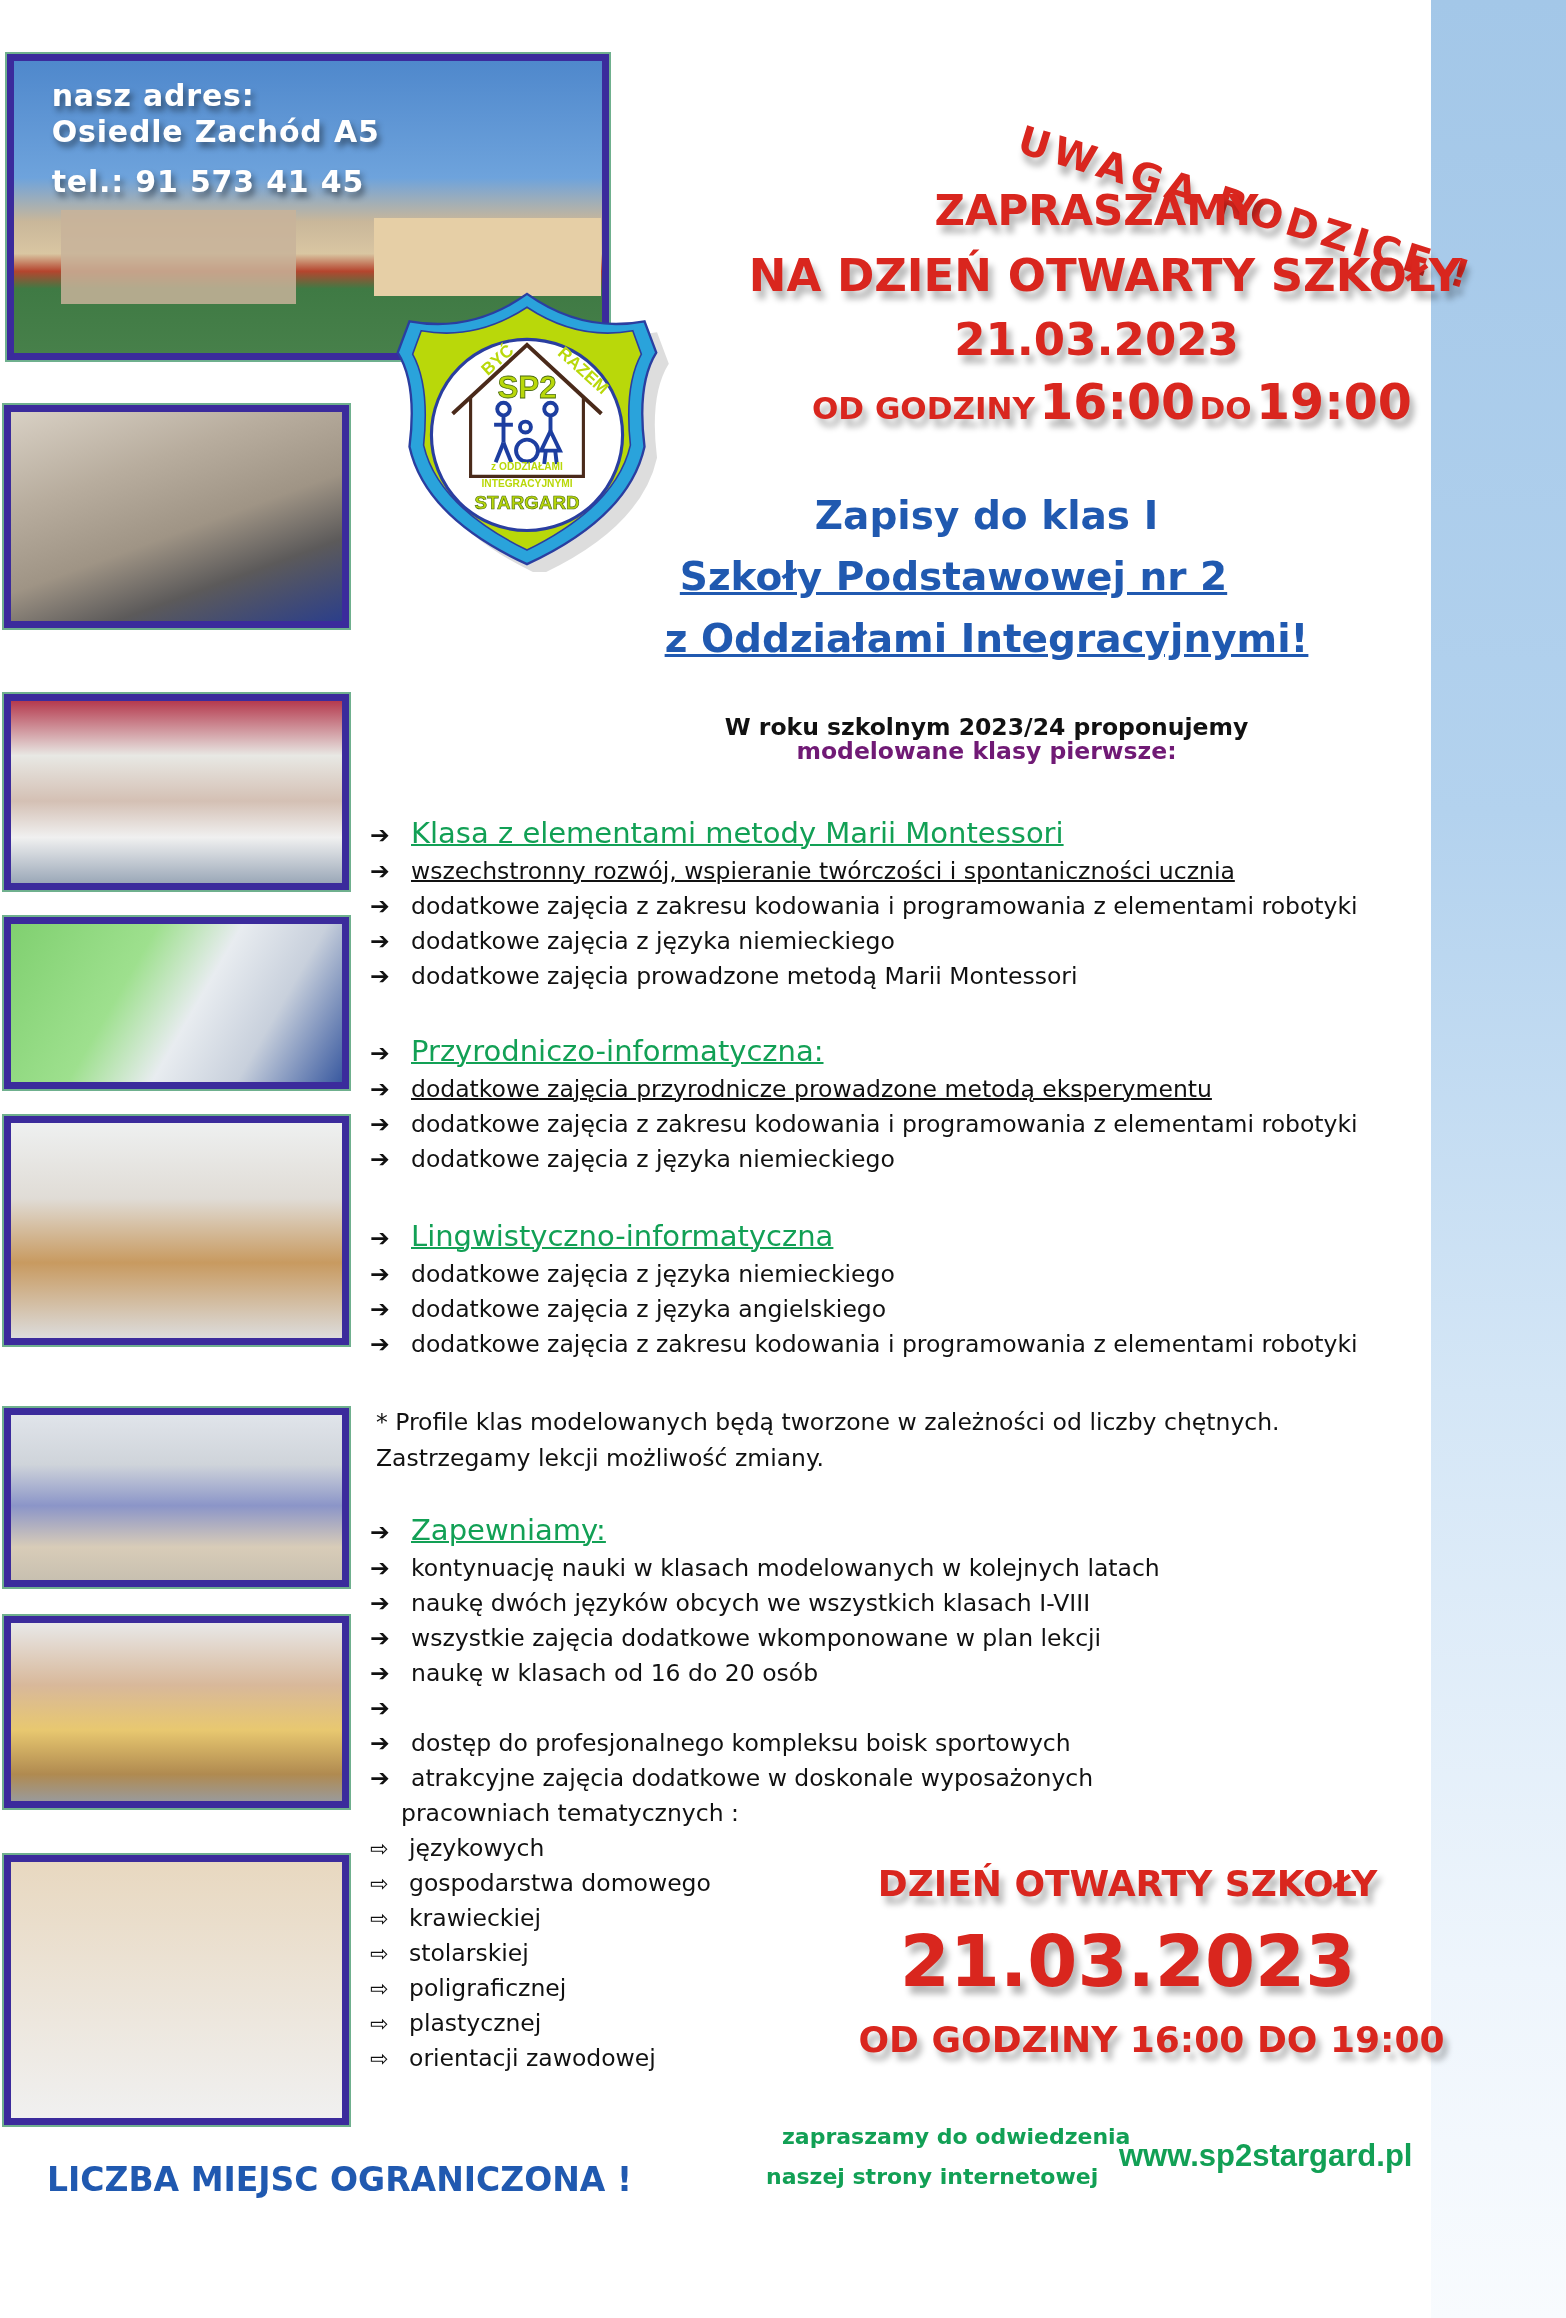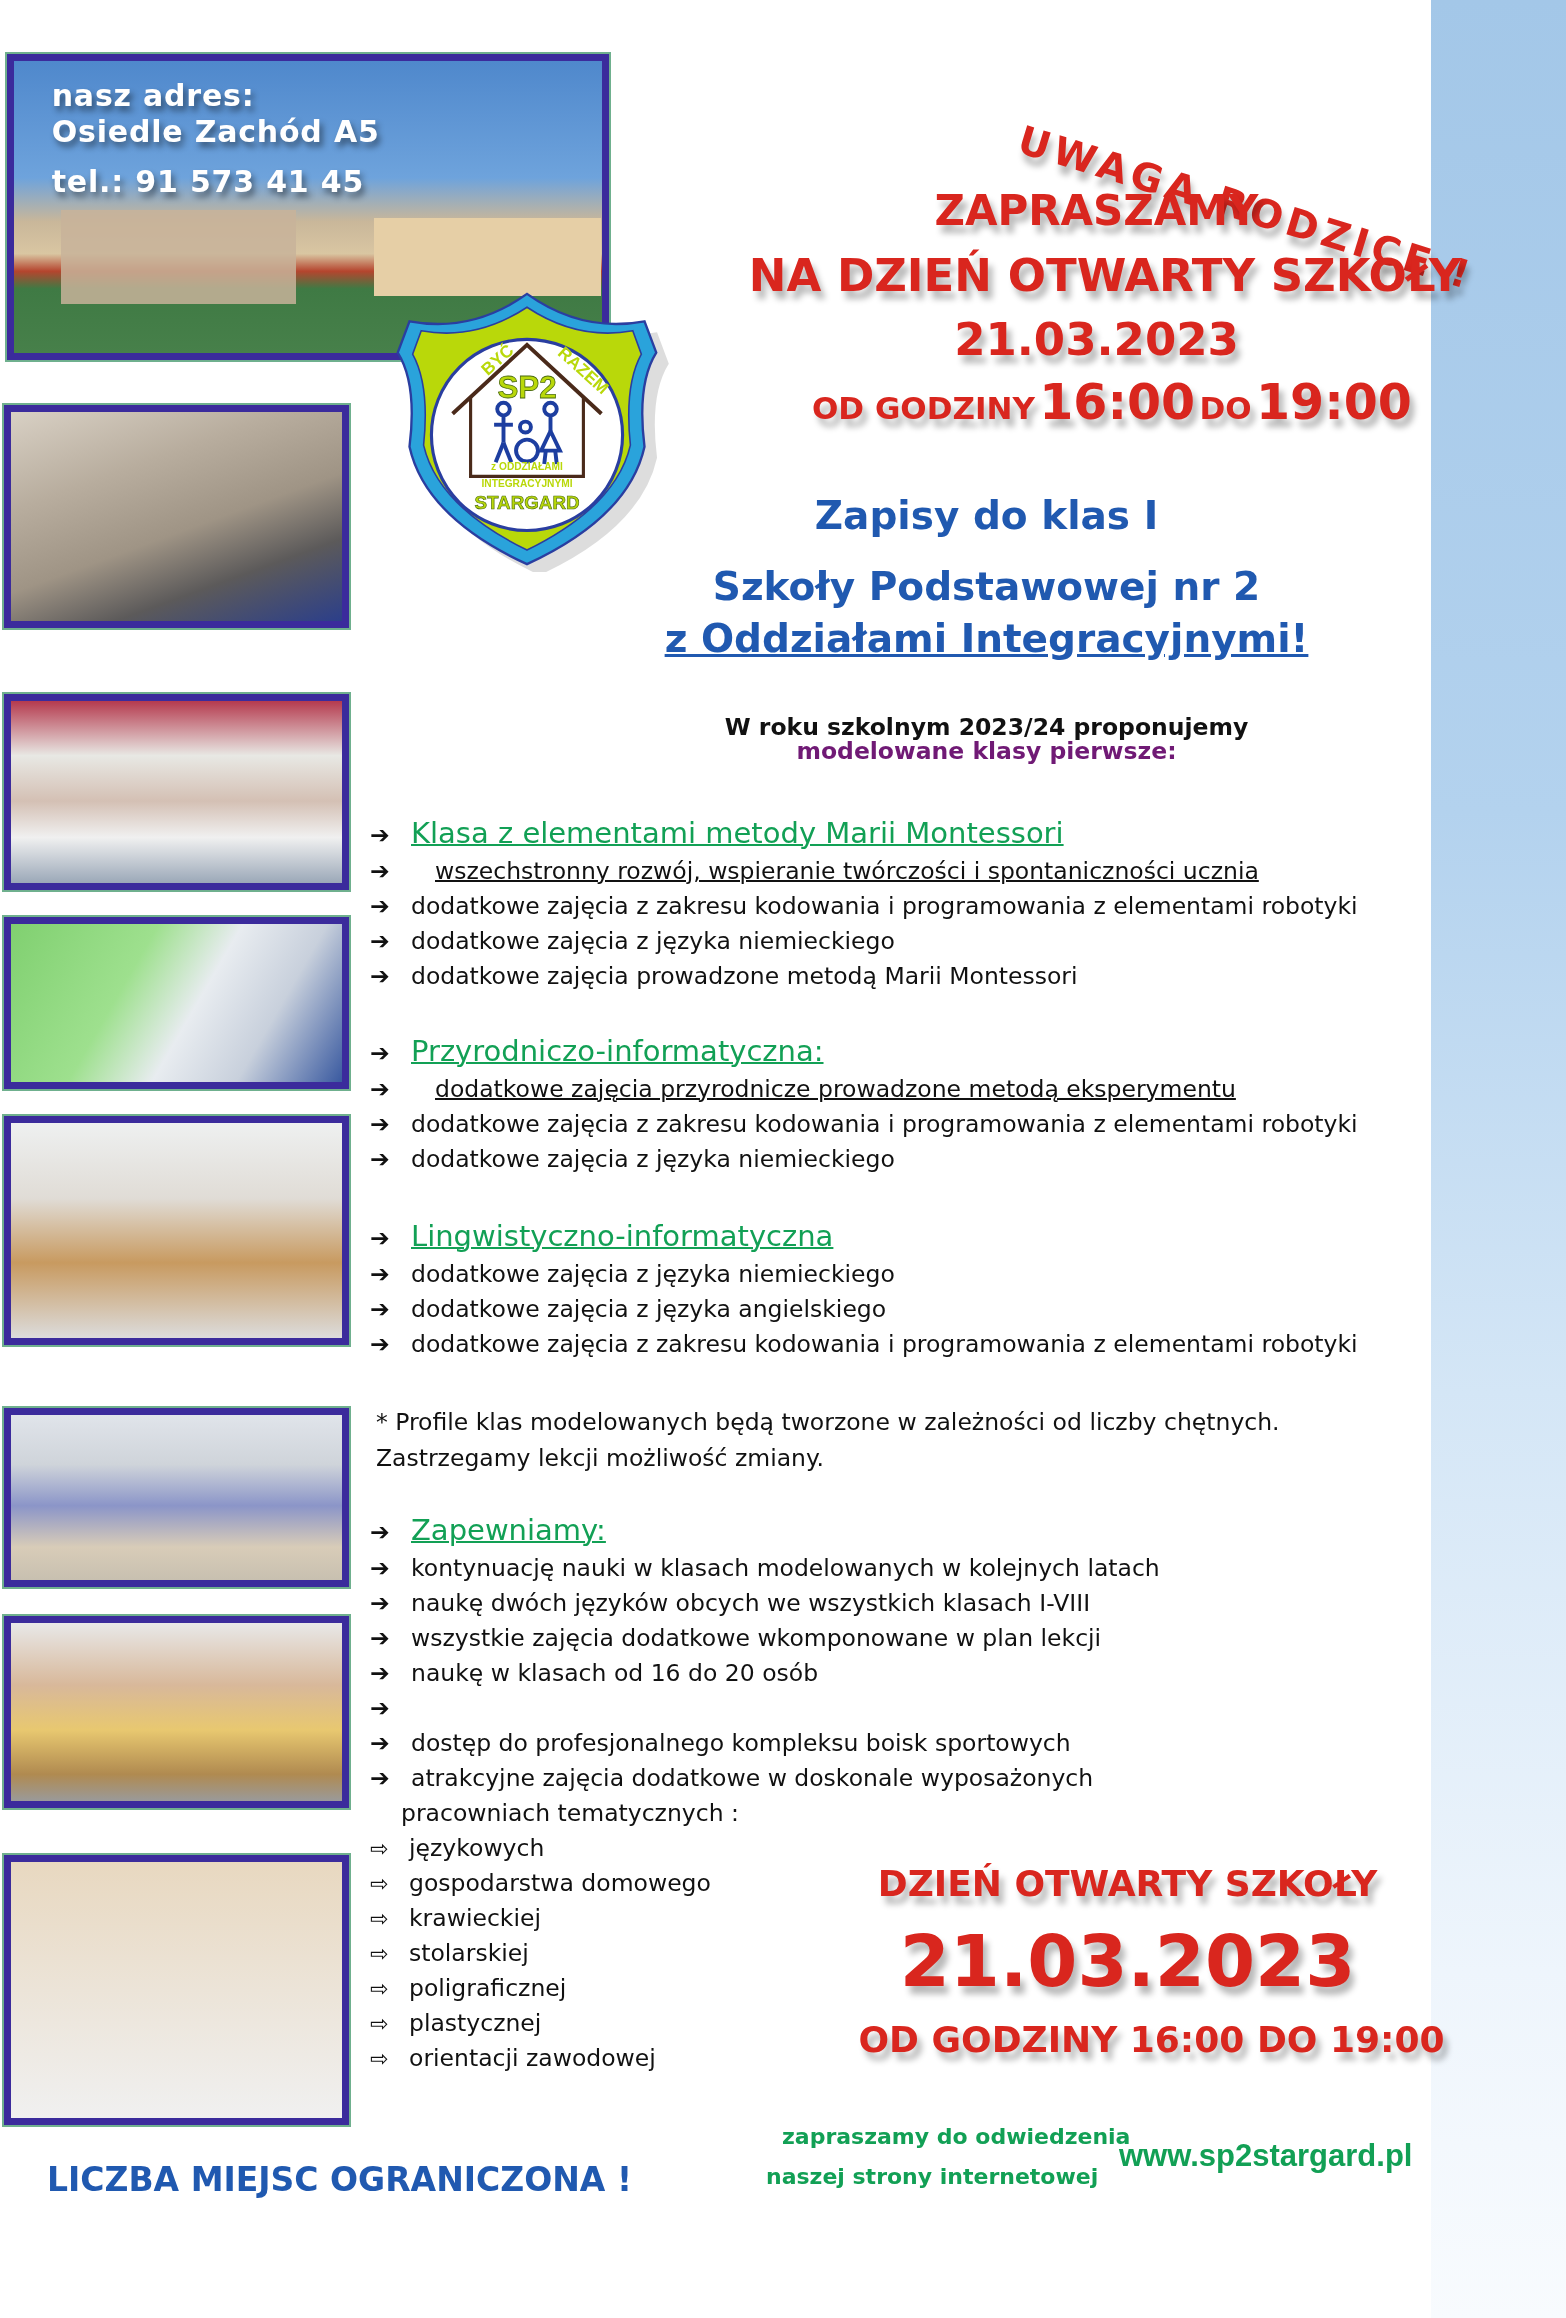--- a/index.html
+++ b/index.html
@@ -99,7 +99,7 @@
 </div>
 
 <div class="center blue-head" data-name="enrollment-line-1" style="left:595px;width:783px;top:493px;">Zapisy do klas I</div>
-<div class="center blue-head" data-name="enrollment-line-2" style="left:595px;width:783px;top:554px;margin-top:10px;">Szkoły Podstawowej nr 2</div>
+<div class="center blue-head" data-name="enrollment-line-2" style="left:562px;width:783px;top:554px;text-decoration:underline;">Szkoły Podstawowej nr 2</div>
 <div class="center blue-head" data-name="enrollment-line-3" style="left:595px;width:783px;top:616px;text-decoration:underline;">z Oddziałami Integracyjnymi!</div>
 
 <div class="center" data-name="intro-line-1" style="left:595px;width:783px;top:713px;font-size:23.5px;font-weight:bold;color:#111;">W roku szkolnym 2023/24 proponujemy</div>

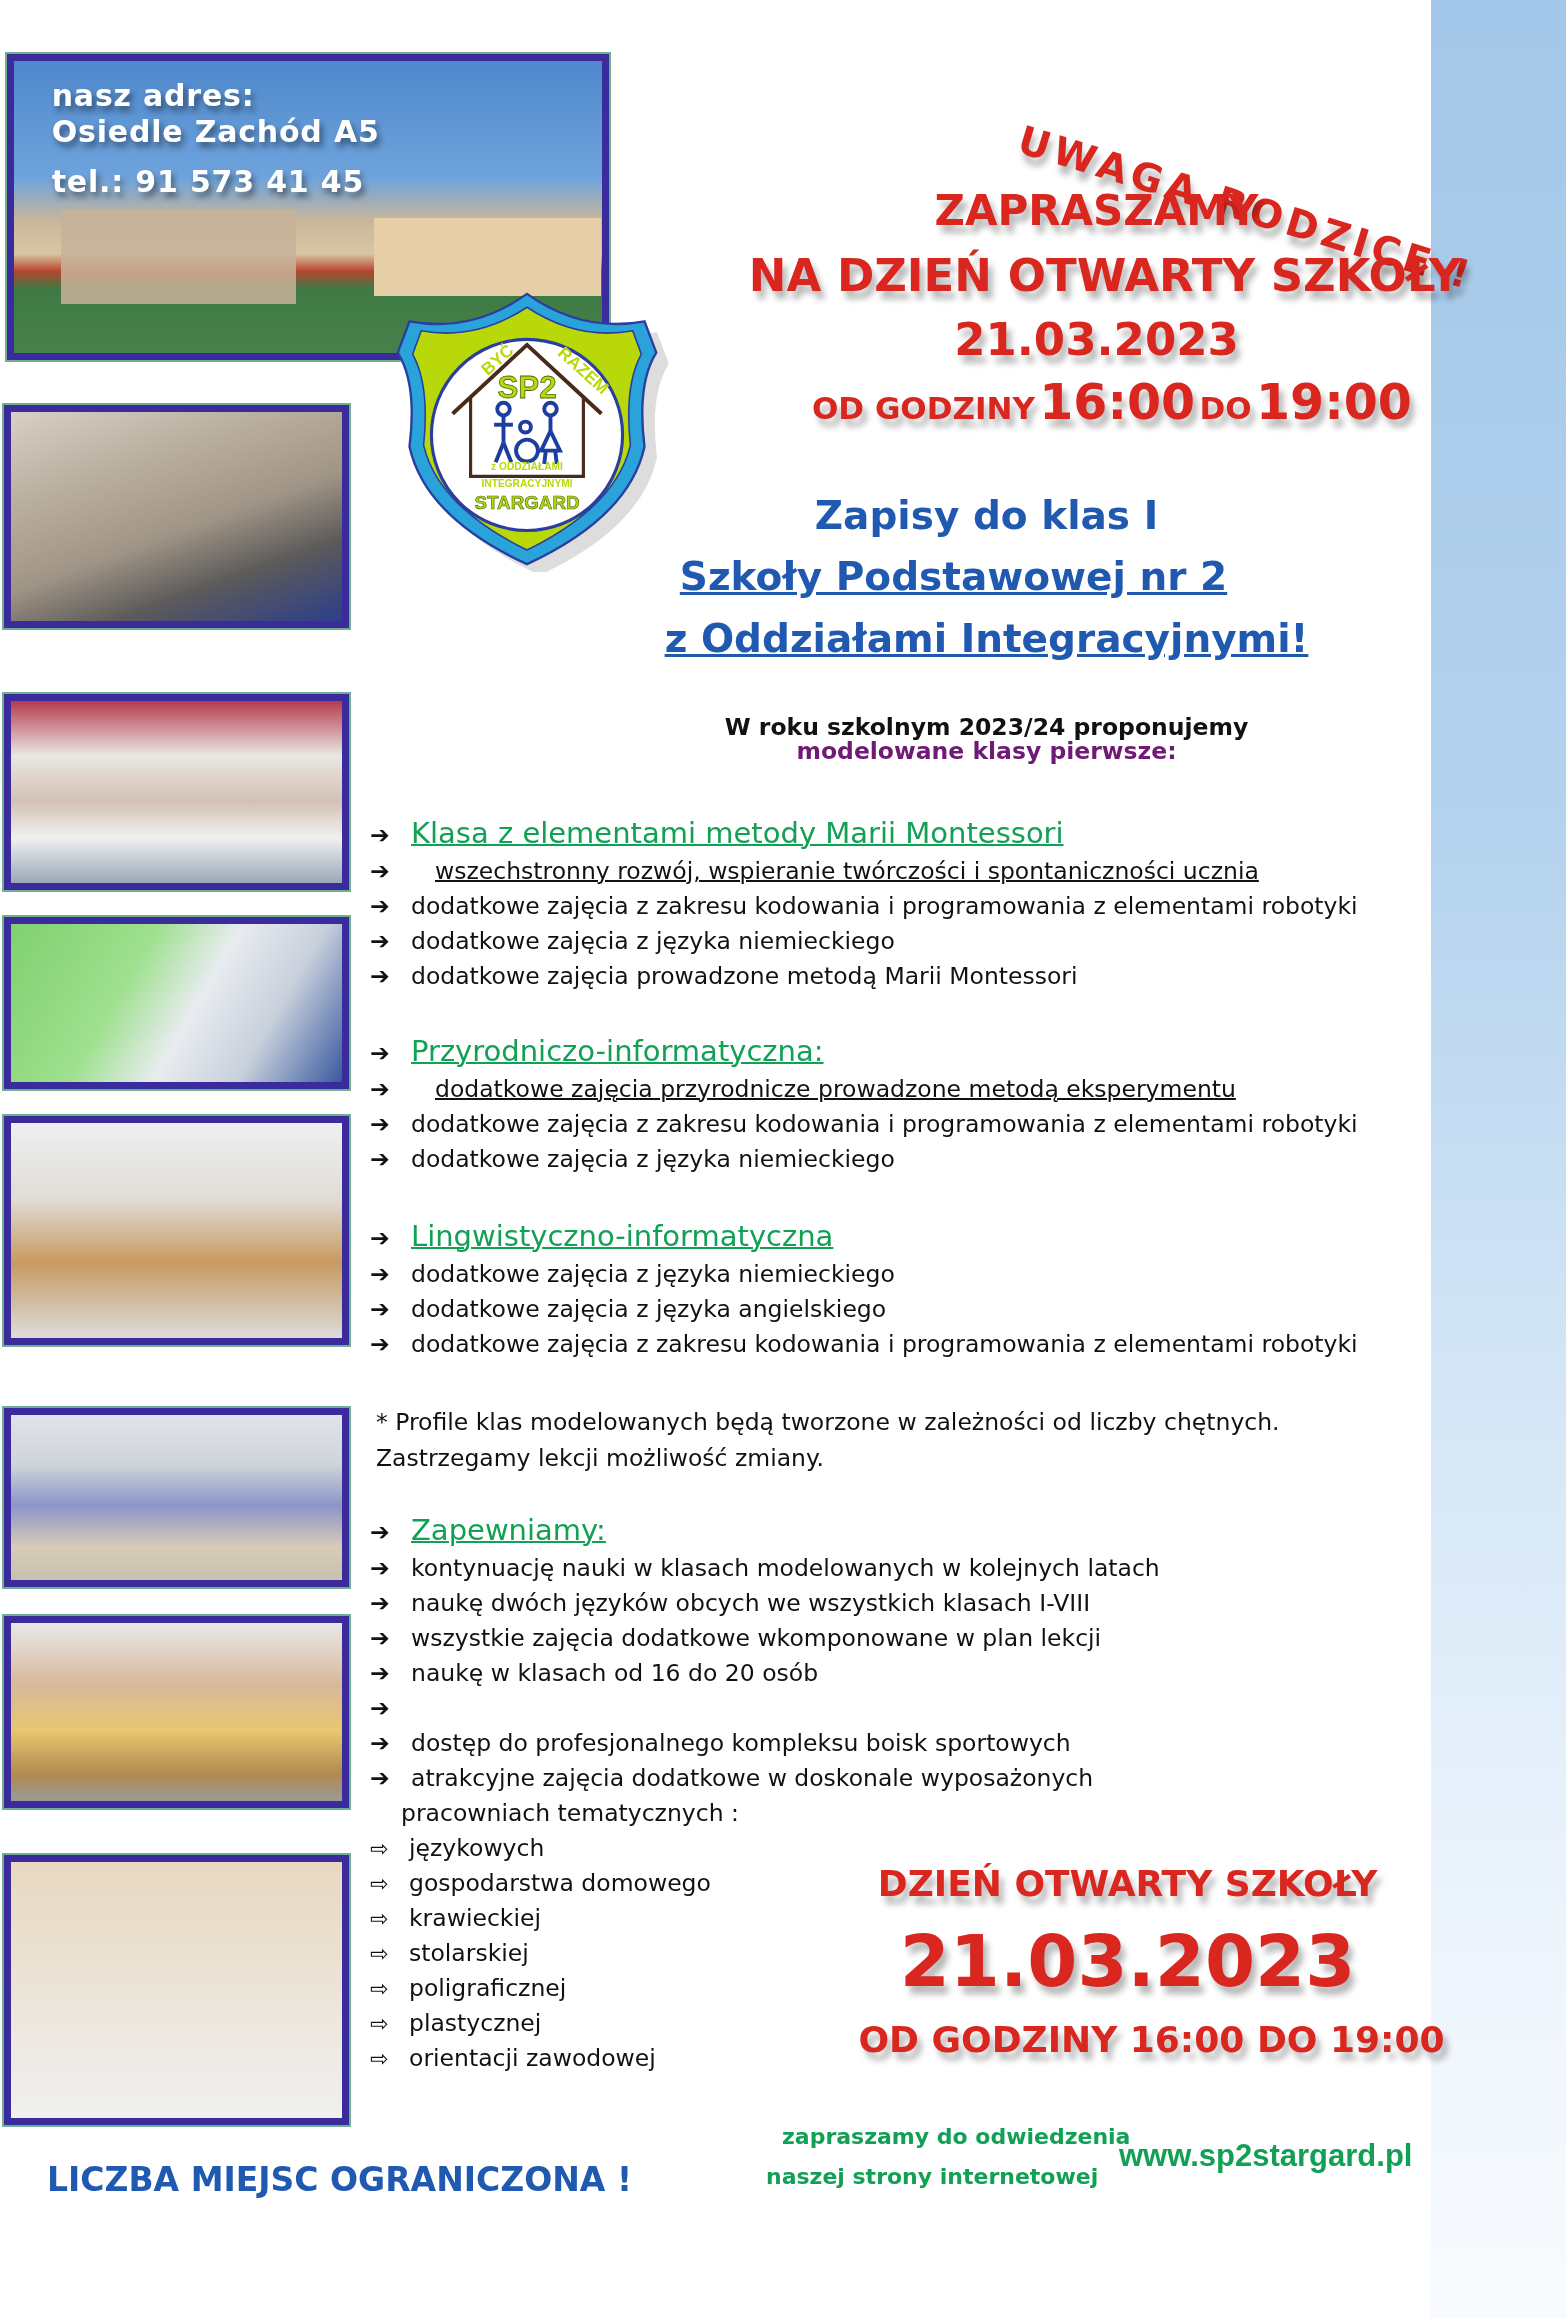--- a/index.html
+++ b/index.html
@@ -34,7 +34,7 @@
   .li .arrow { width:41px; font-size:23.5px; font-weight:bold; color:#111; }
   .li.head { font-size:29px; color:#12a055; height:41px; }
   .li.head .txt { text-decoration:underline; text-decoration-thickness:2.3px; }
-  .li .txt.u { text-decoration:underline; text-decoration-thickness:1.6px;margin-left:24px; }
+  .li .txt.u { text-decoration:underline; text-decoration-thickness:1.6px; }
   .sub { display:flex; align-items:baseline; height:35px; font-size:23.5px; color:#111; white-space:nowrap; }
   .sub .arrow { width:39px; font-size:22px; color:#111; }
   .note { position:absolute; left:376px; font-size:23.5px; color:#111; white-space:nowrap; line-height:36px; }

